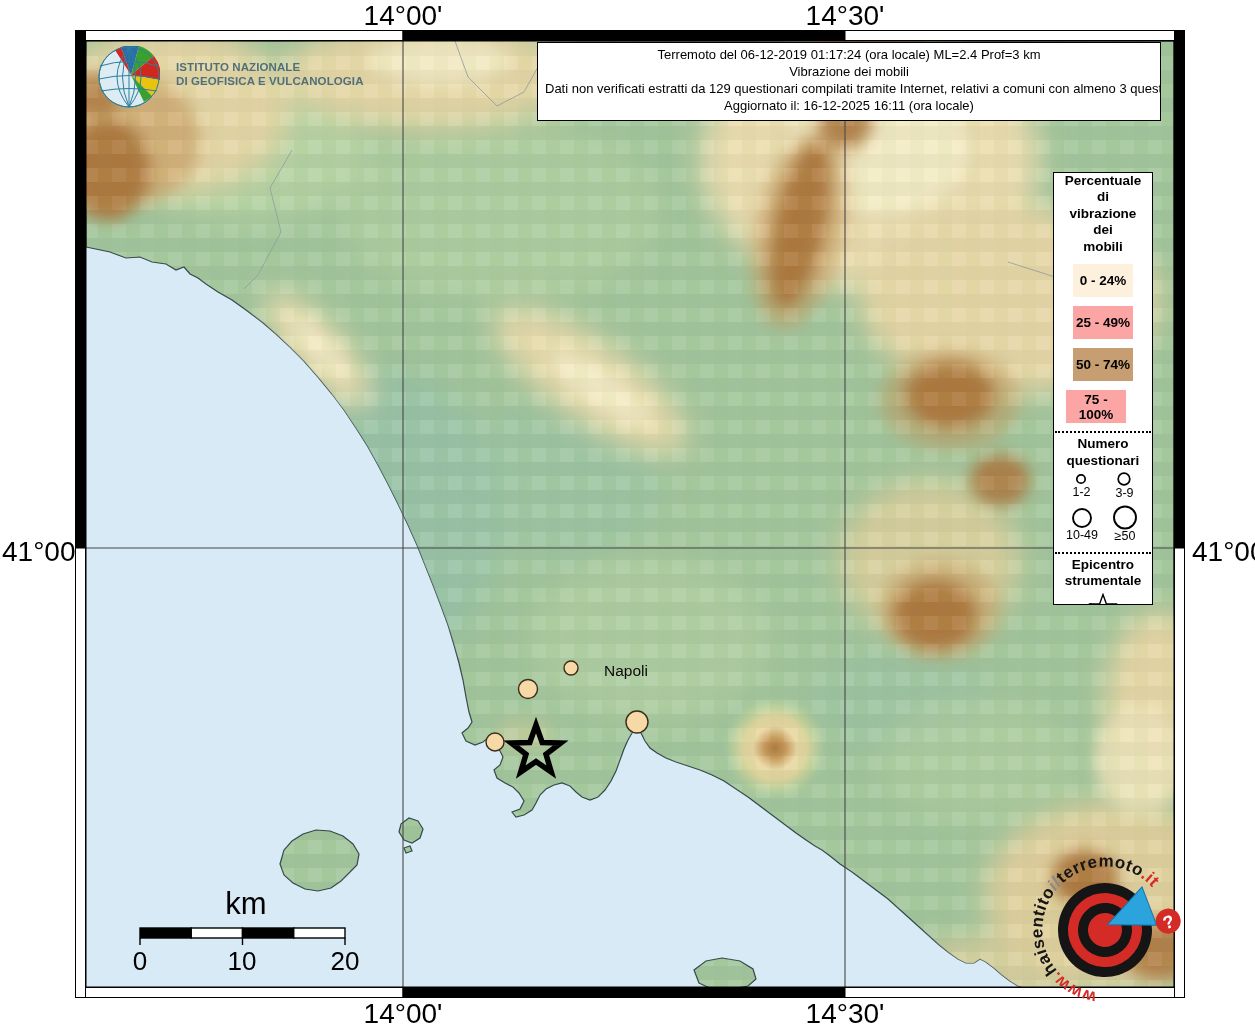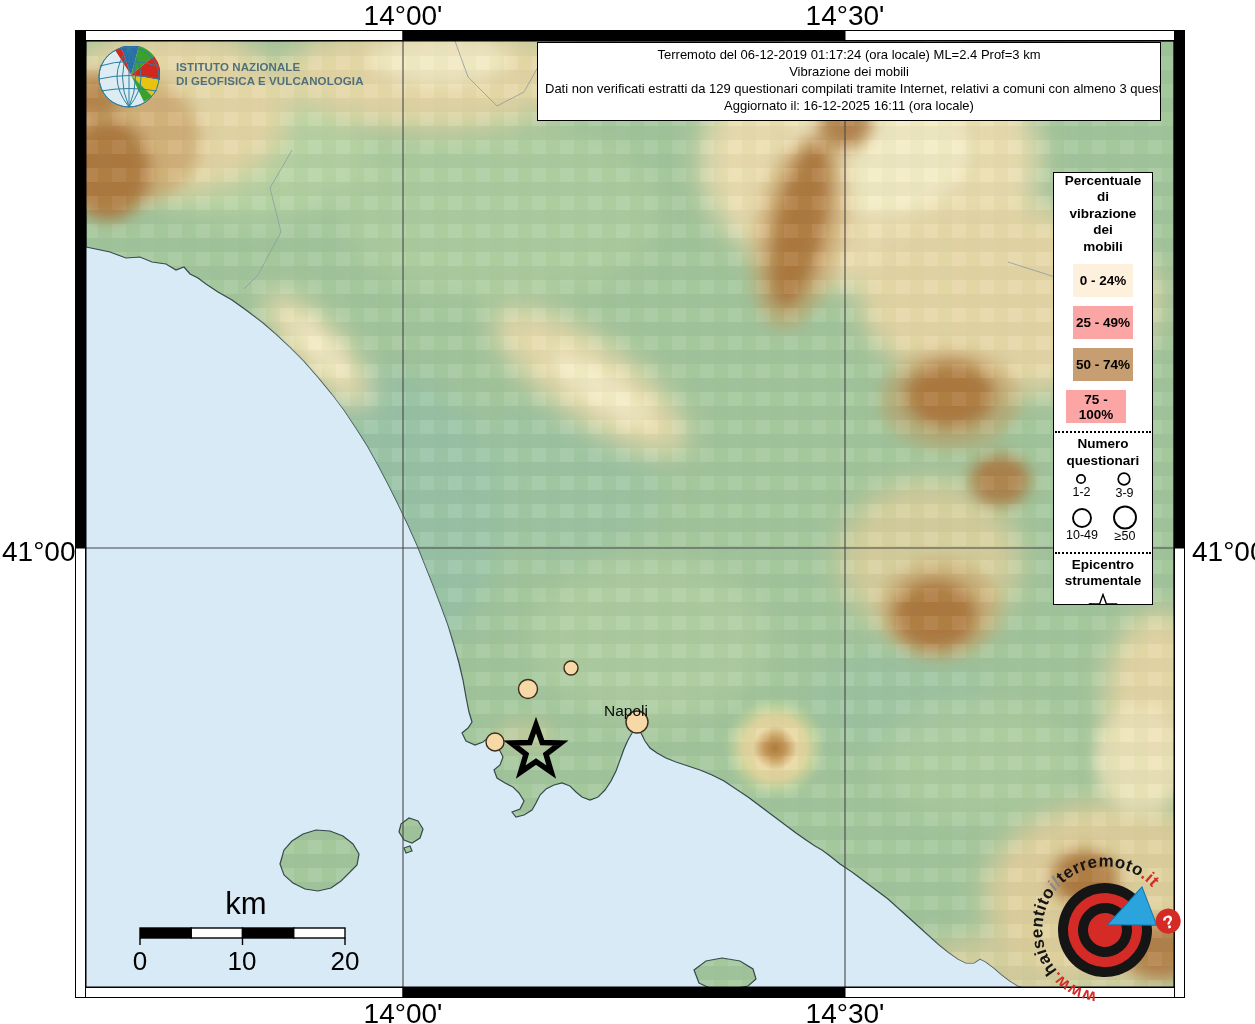--- a/index.html
+++ b/index.html
@@ -298,7 +298,7 @@
   </svg>
 </div>
 
-<div class="abs city" style="left:604px;top:702px">Napoli</div>
+<div class="abs city" style="left:604px;top:662px">Napoli</div>
 
 <svg class="abs" style="left:125px;top:882px" width="245" height="95" viewBox="0 0 245 95">
   <text x="121" y="32" font-size="31" text-anchor="middle" fill="#000">km</text>

